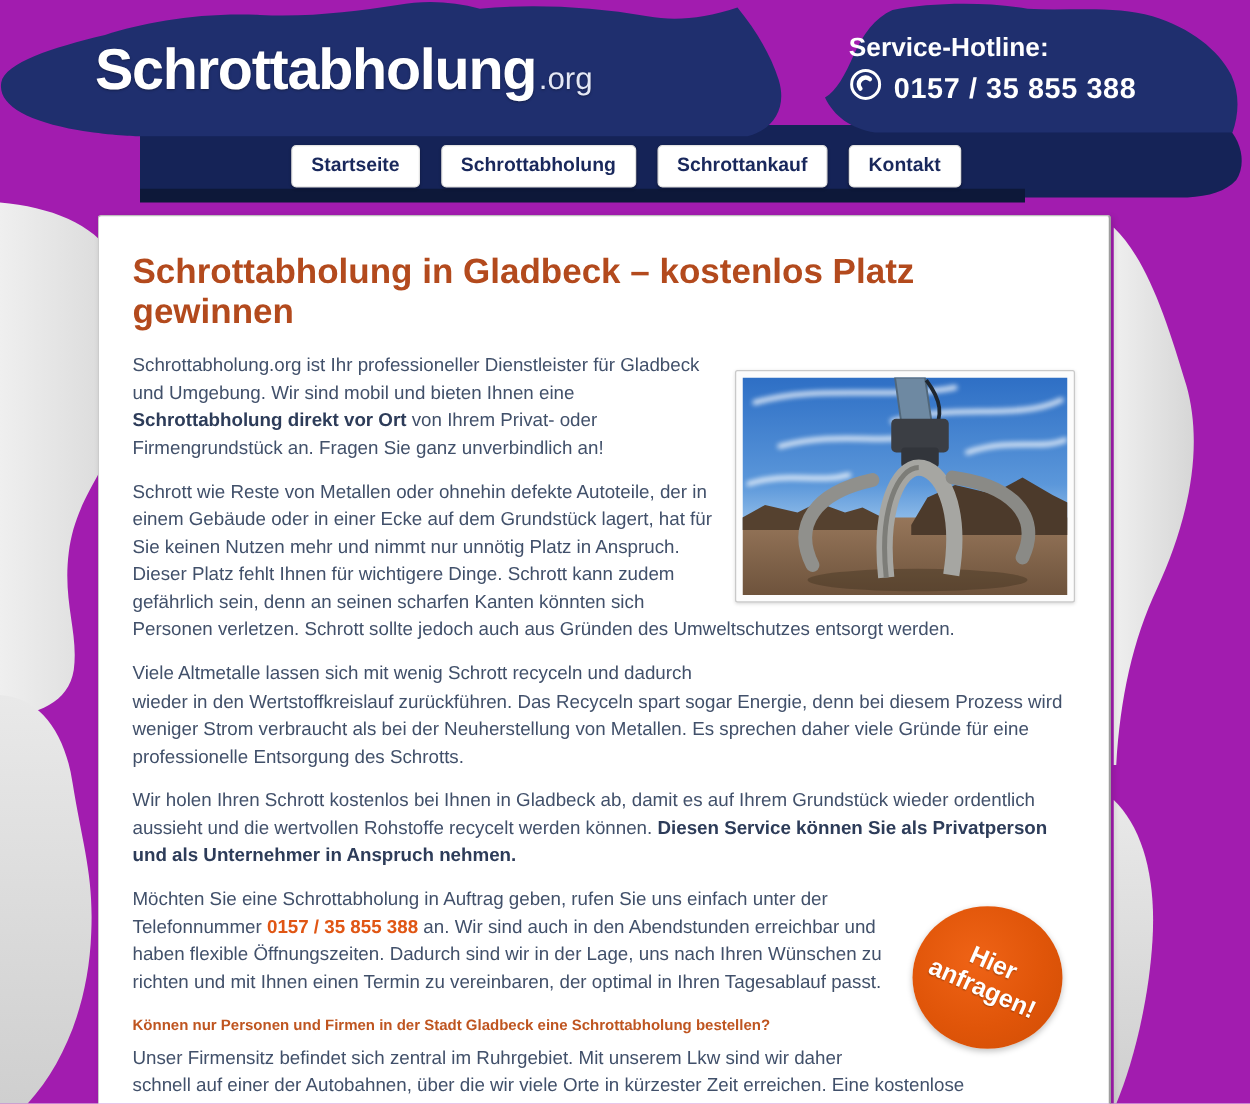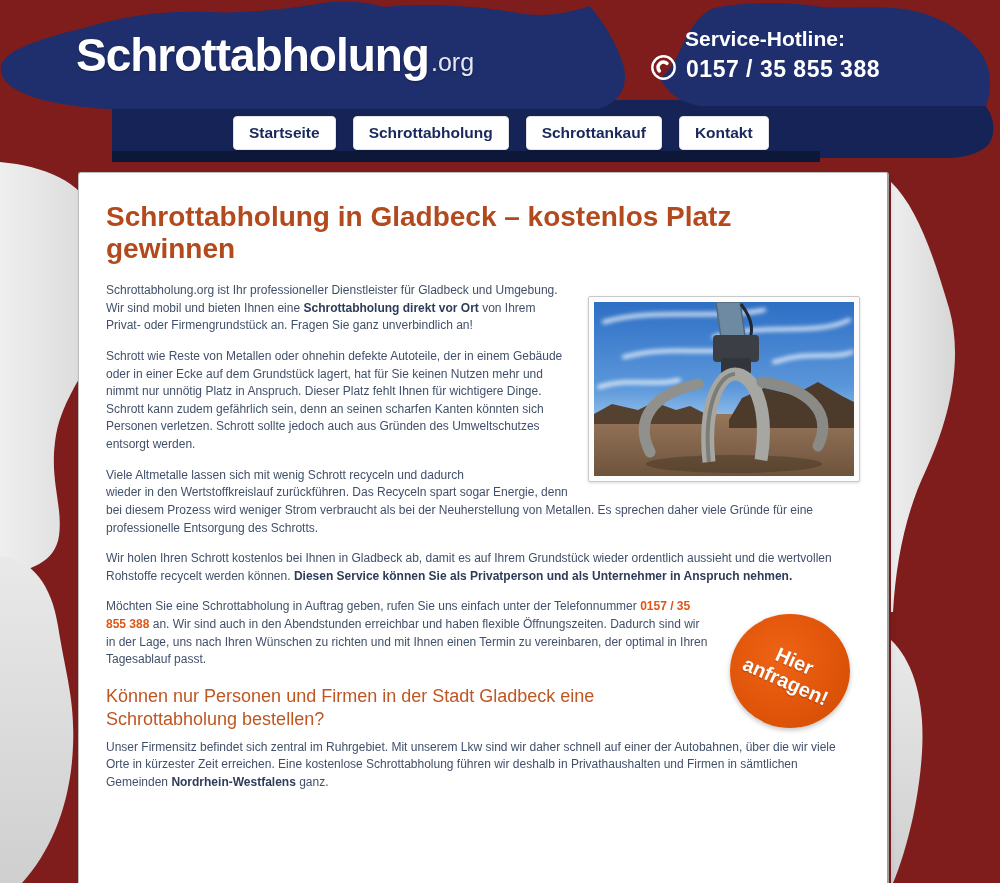--- a/index.html
+++ b/index.html
@@ -6,7 +6,7 @@
   *{box-sizing:border-box;}
   .page{
     position:relative;width:1000px;height:883px;overflow:hidden;
-    font-family:"Liberation Sans","DejaVu Sans",sans-serif;background:#7f1d1d;
+    font-family:"Liberation Sans","DejaVu Sans",sans-serif;background:#a21caf;
   }
   
   .bg-blobs{position:absolute;inset:0;z-index:0;}

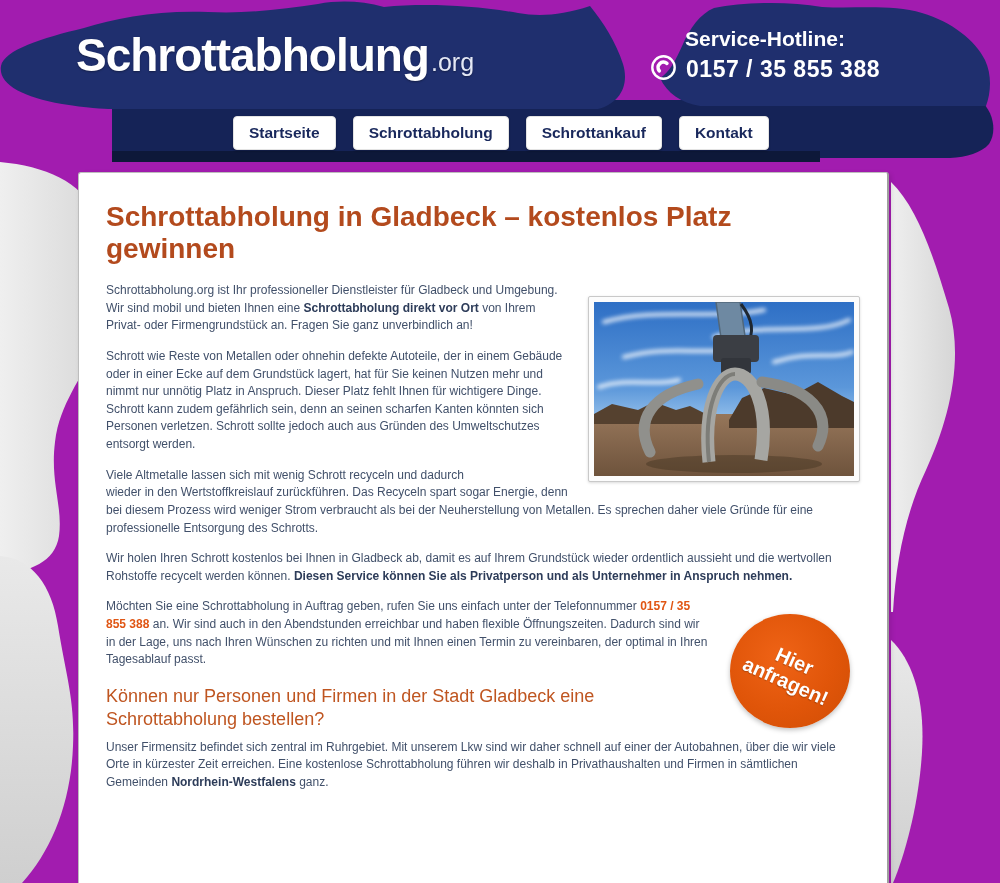--- a/index.html
+++ b/index.html
@@ -18,7 +18,7 @@
   }
   .logo .main{font-size:46px;font-weight:bold;letter-spacing:-1px;}
   .logo .tld{font-size:25px;font-weight:normal;color:#e4e8f5;margin-left:2px;}
-  .hotline{position:absolute;z-index:2;top:27px;right:120px;text-align:center;color:#fff;}
+  .hotline{position:absolute;z-index:2;top:27px;right:91px;text-align:left;color:#fff;}
   .hotline .label{font-size:21px;font-weight:bold;line-height:1.15;}
   .hotline .row{display:flex;align-items:center;justify-content:flex-end;gap:9px;margin-top:3px;}
   .hotline .number{font-size:23px;font-weight:bold;letter-spacing:.5px;}

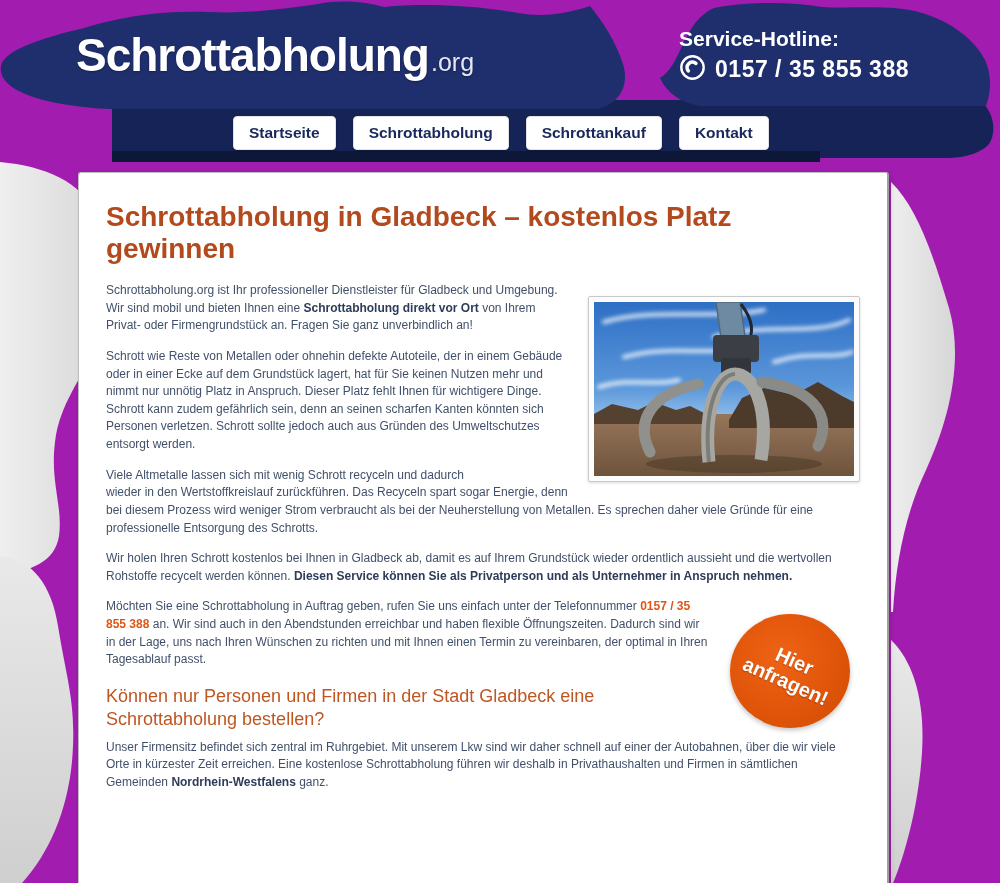--- a/index.html
+++ b/index.html
@@ -37,7 +37,7 @@
   .card h1{margin:2px 0 17px 0;font-size:28px;font-weight:bold;color:#b34a1d;}
   .card h2{margin:24px 0 14px 0;font-size:19.5px;font-weight:bold;color:#b34a1d;}
   .card h3{margin:16px 0 7px 0;font-size:18px;font-weight:normal;color:#bf5520;line-height:1.3;}
-  .card p{margin:0 0 13px 0;font-size:12px;line-height:1.47;color:#41506a;}
+  .card p{margin:0 0 13px 0;font-size:15px;line-height:1.47;color:#41506a;}
   .card p strong{color:#2d3c59;}
   .seg-phone{color:#e05614 !important;font-weight:bold;}
   

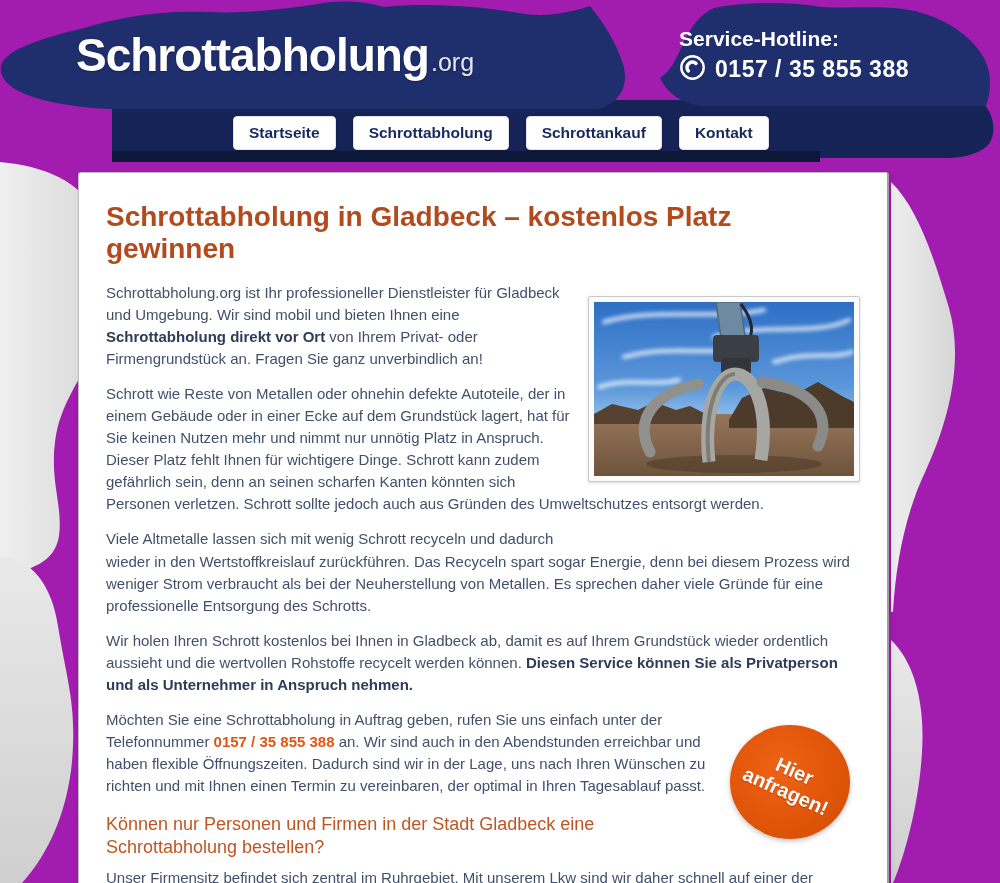--- a/index.html
+++ b/index.html
@@ -36,7 +36,7 @@
   }
   .card h1{margin:2px 0 17px 0;font-size:28px;font-weight:bold;color:#b34a1d;}
   .card h2{margin:24px 0 14px 0;font-size:19.5px;font-weight:bold;color:#b34a1d;}
-  .card h3{margin:16px 0 7px 0;font-size:18px;font-weight:normal;color:#bf5520;line-height:1.3;}
+  .card h3{margin:16px 0 7px 0;font-size:12px;font-weight:bold;color:#bf5520;line-height:1.3;}
   .card p{margin:0 0 13px 0;font-size:15px;line-height:1.47;color:#41506a;}
   .card p strong{color:#2d3c59;}
   .seg-phone{color:#e05614 !important;font-weight:bold;}

